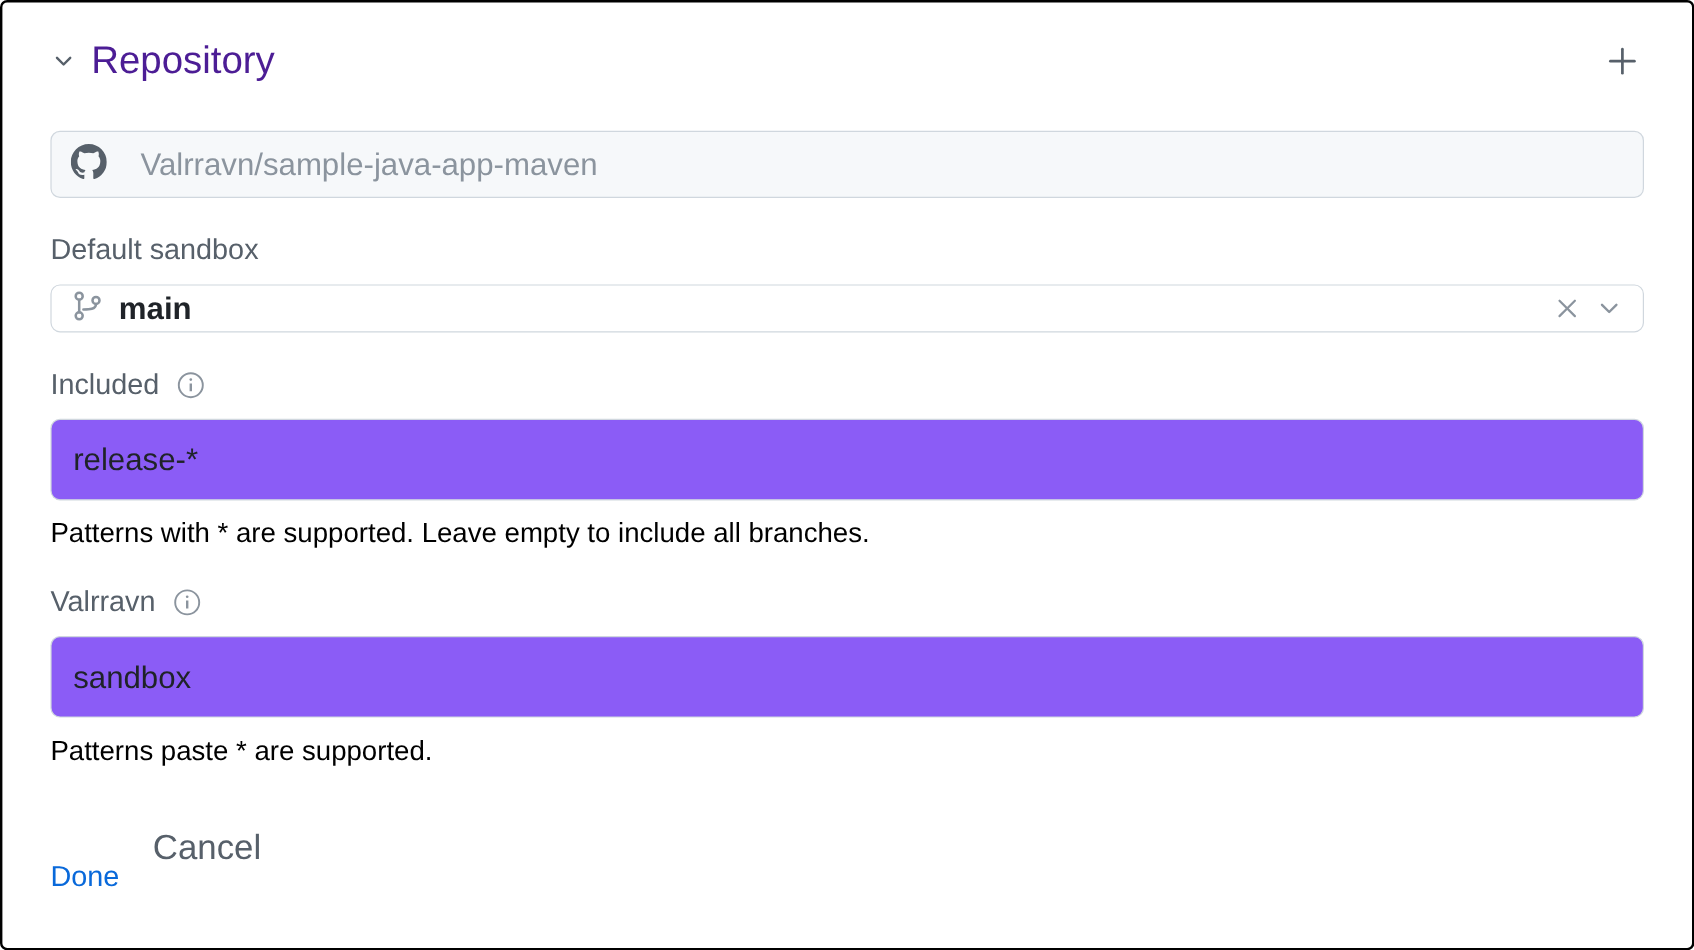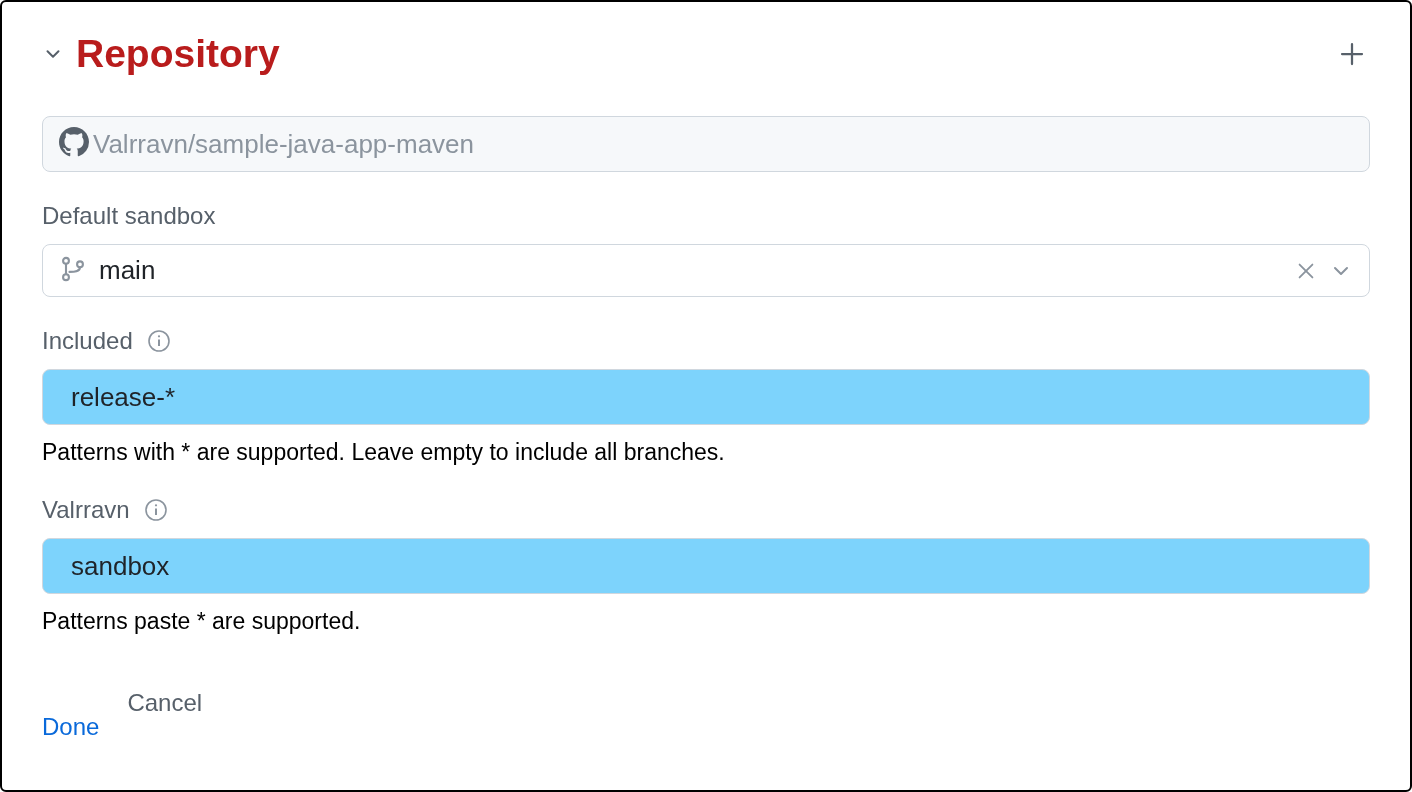--- a/index.html
+++ b/index.html
@@ -36,9 +36,9 @@
       cursor: pointer;
     }
     .panel-title {
-      font-size: 39px;
-      font-weight: 700;
-      color: #b91c1c;
+      font-size: 32px;
+      font-weight: 400;
+      color: #4c1d95;
     }
     .add-button {
       display: flex;

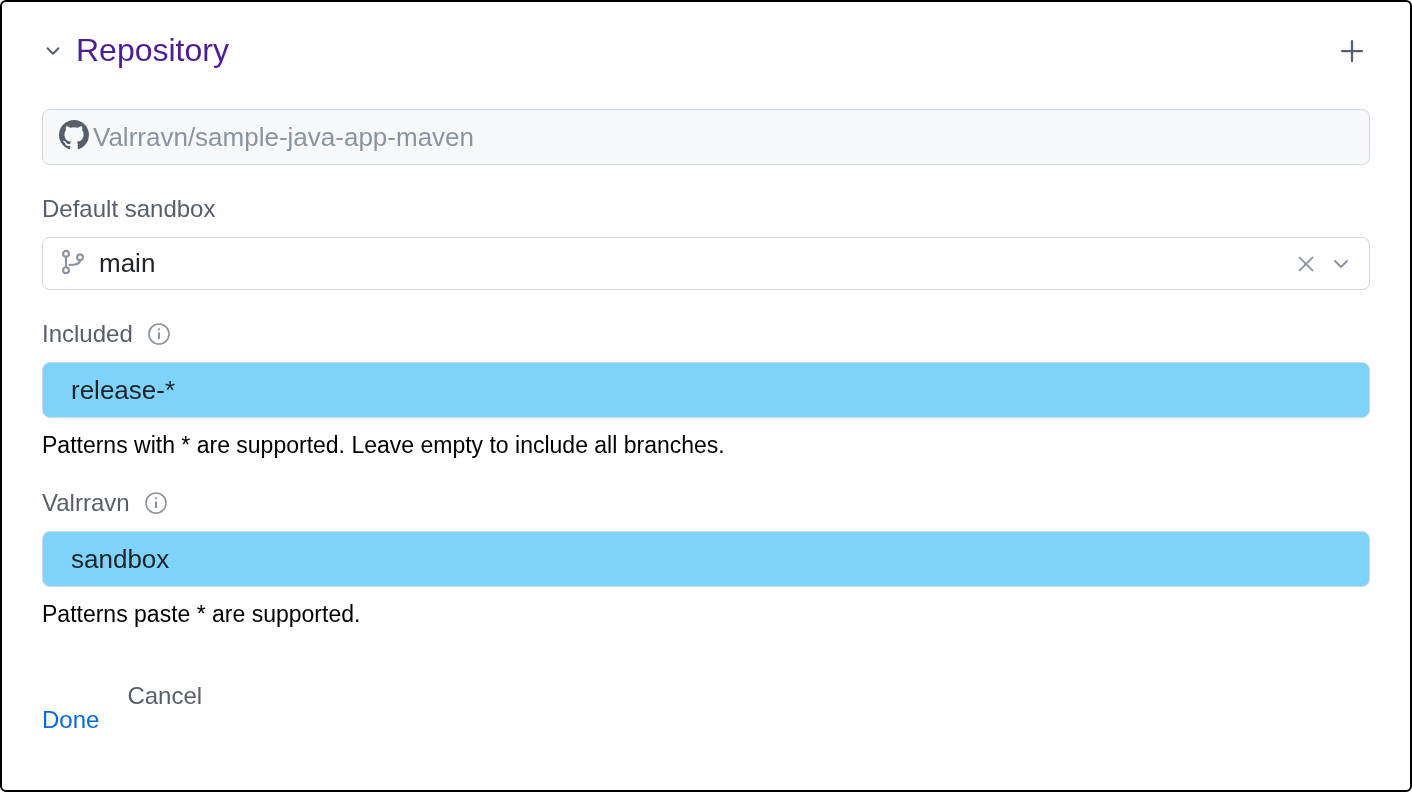--- a/index.html
+++ b/index.html
@@ -75,7 +75,7 @@
       border: 1px solid #d0d7de;
       border-radius: 8px;
       padding: 0 16px;
-      gap: 4px;
+      gap: 28px;
     }
     .github-icon {
       color: #57606a;

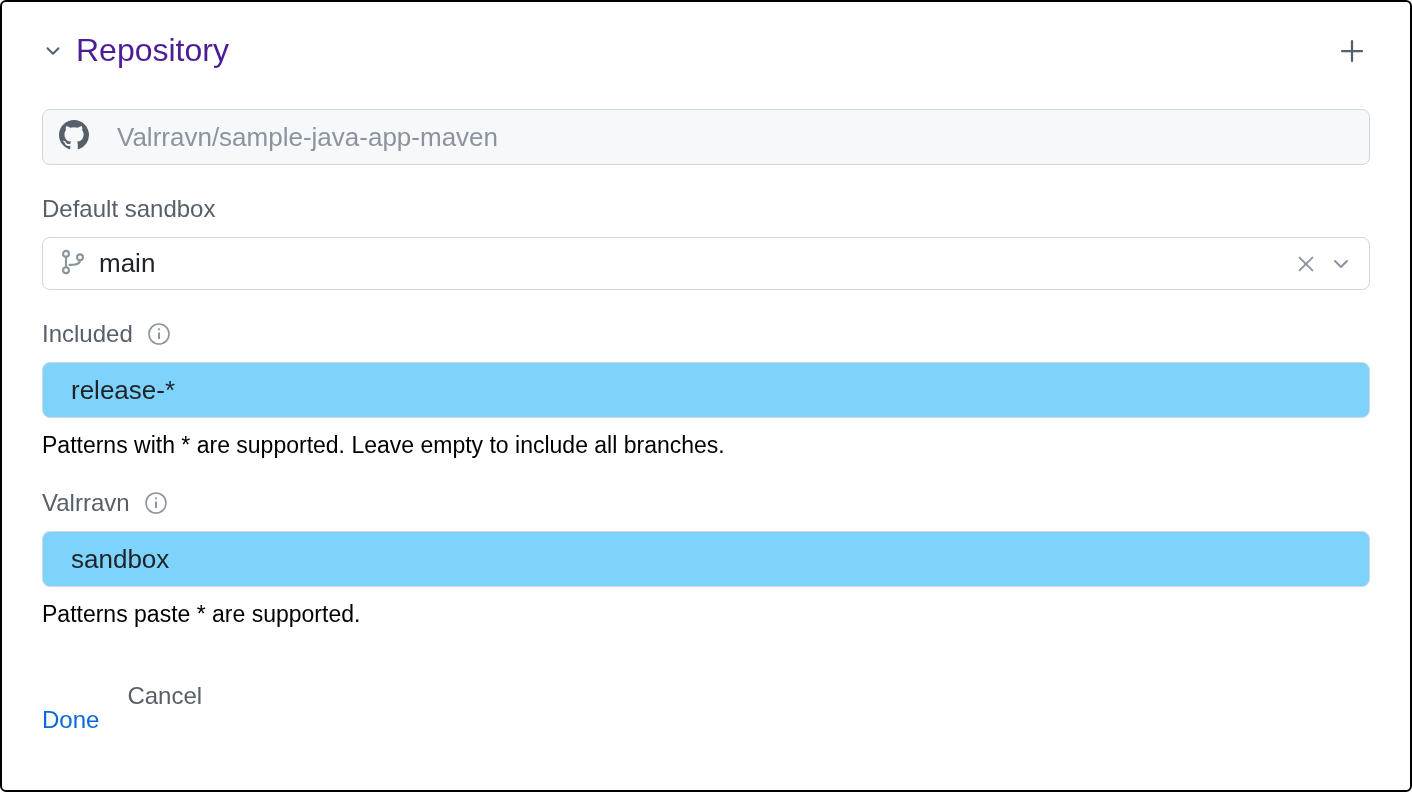--- a/index.html
+++ b/index.html
@@ -89,13 +89,14 @@
       display: flex;
       align-items: center;
       width: 100%;
-      height: 53px;
+      height: 40px;
       background: #ffffff;
       border: 1px solid #d0d7de;
       border-radius: 8px;
       padding: 0 16px;
       gap: 12px;
       cursor: pointer;
+      font-weight: bold;
     }
     .branch-icon {
       color: #8b949e;

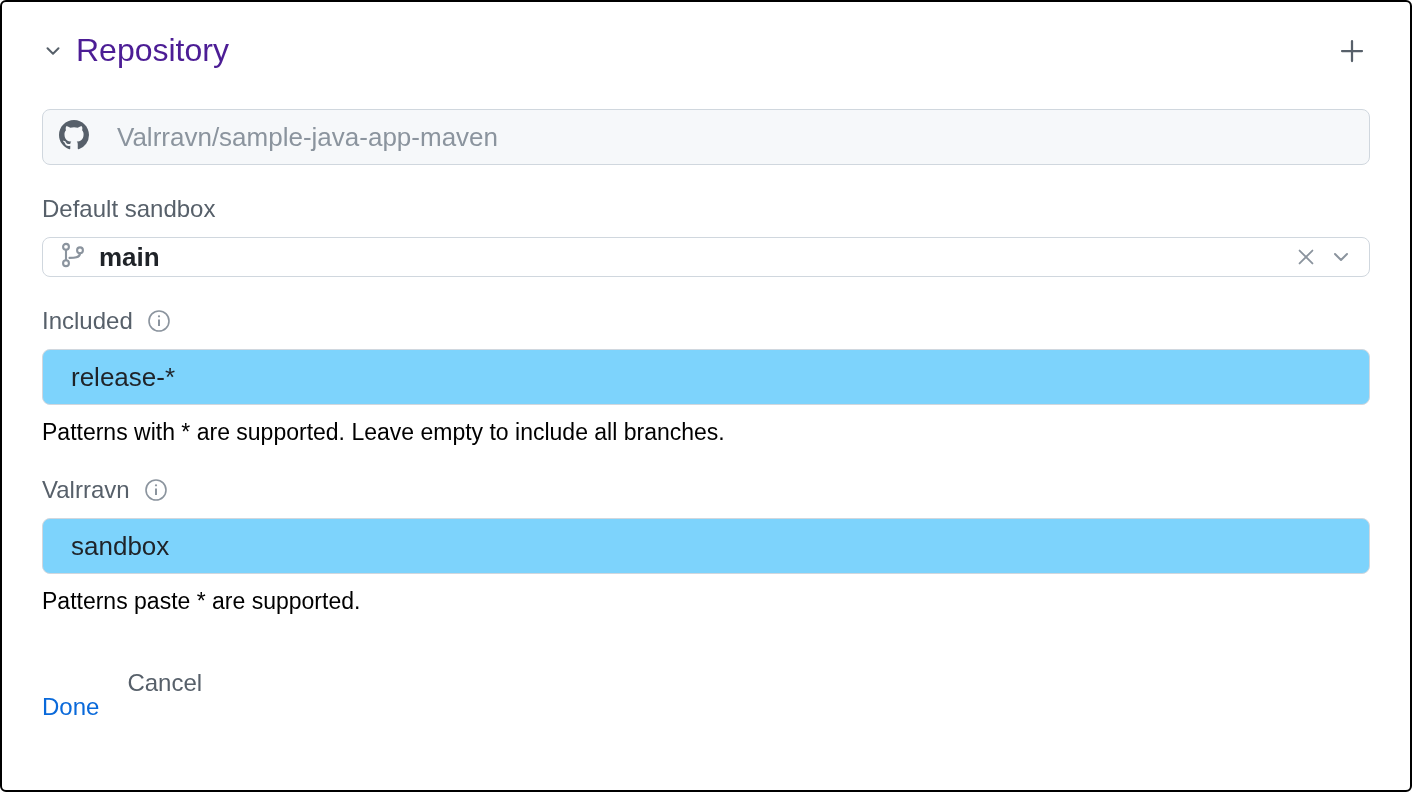--- a/index.html
+++ b/index.html
@@ -119,11 +119,11 @@
     }
     .text-input {
       width: 100%;
-      height: 56px;
-      background: #7dd3fc;
+      height: 68px;
+      background: #8b5cf6;
       border: 1px solid #d0d7de;
       border-radius: 8px;
-      padding: 0 28px;
+      padding: 0 18px;
       font-size: 26px;
       color: #1f2328;
       font-family: inherit;

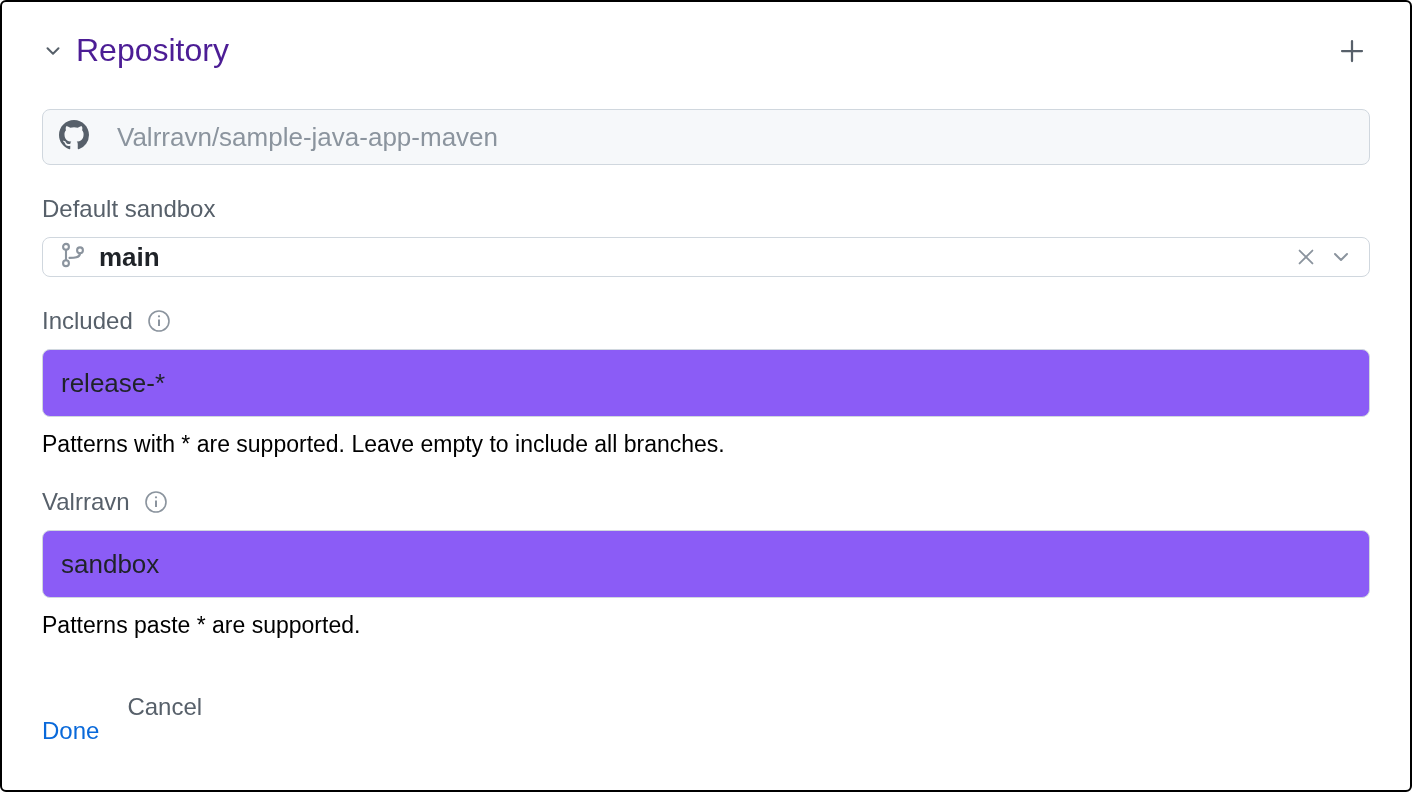--- a/index.html
+++ b/index.html
@@ -147,7 +147,7 @@
       margin-top: 48px;
     }
     .cancel-link {
-      font-size: 24px;
+      font-size: 29px;
       color: #57606a;
       cursor: pointer;
     }

